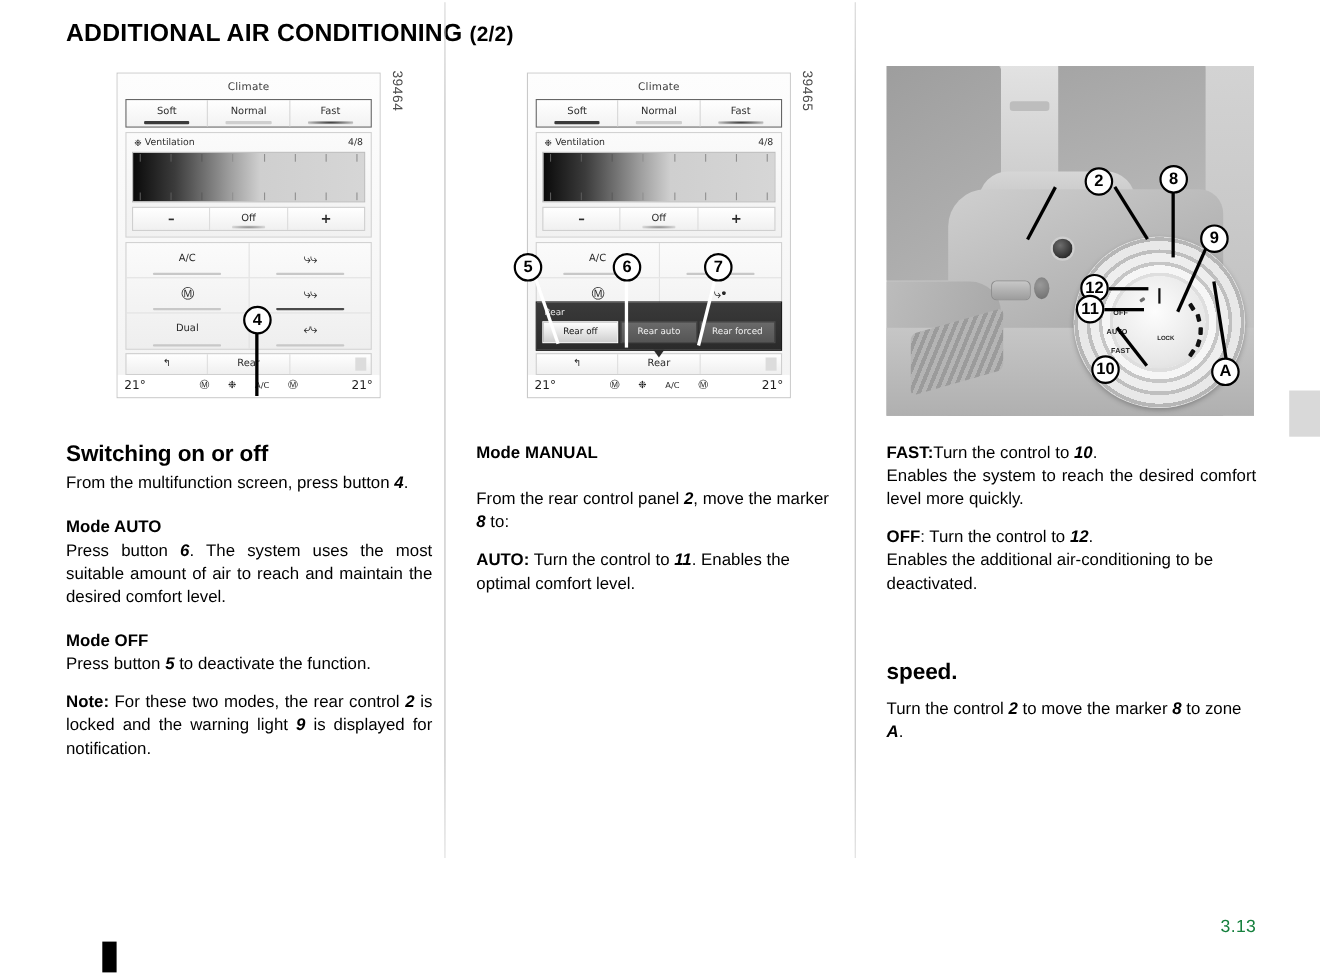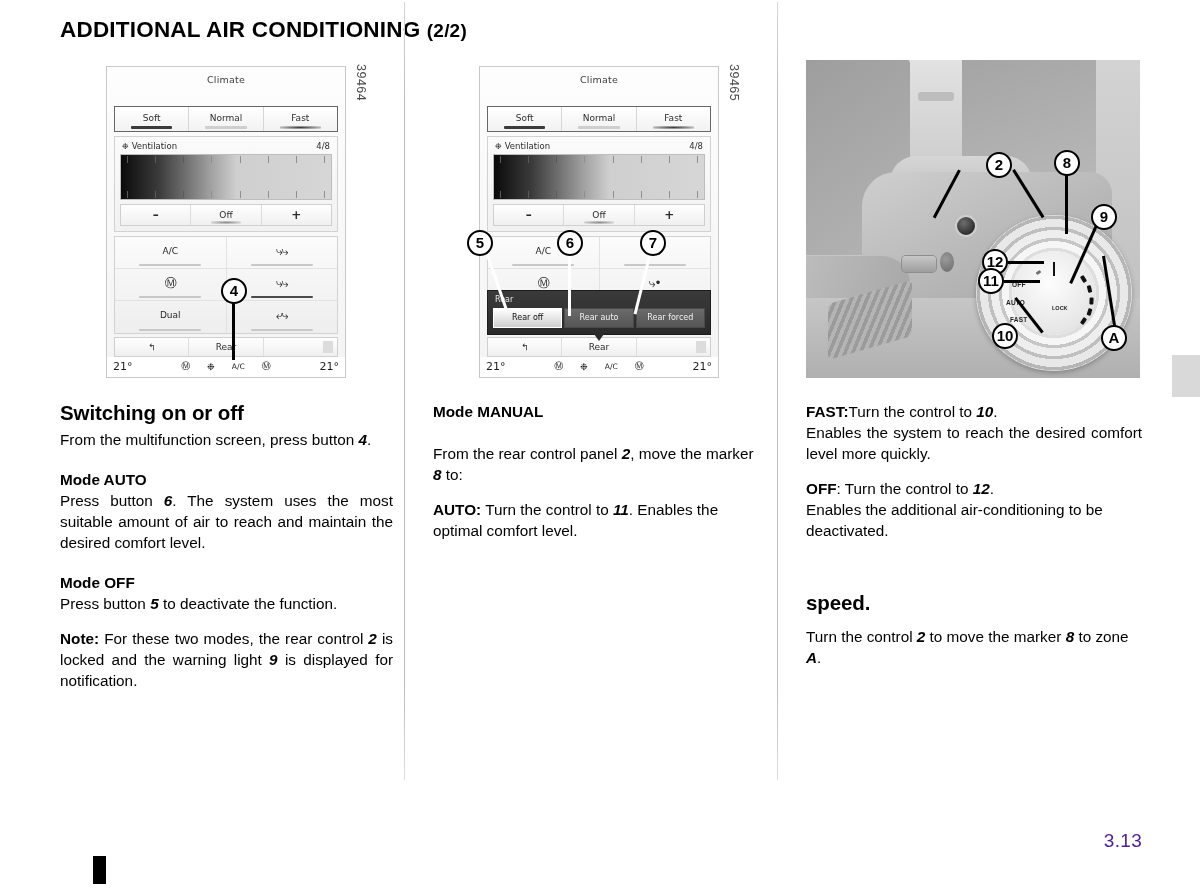--- a/index.html
+++ b/index.html
@@ -88,7 +88,6 @@
     border:1px solid #666;
     background:linear-gradient(to bottom,#ffffff,#f2f2f2);
     height:26px;
-    margin-top:16px;
   }
   .seg {
     flex:1;

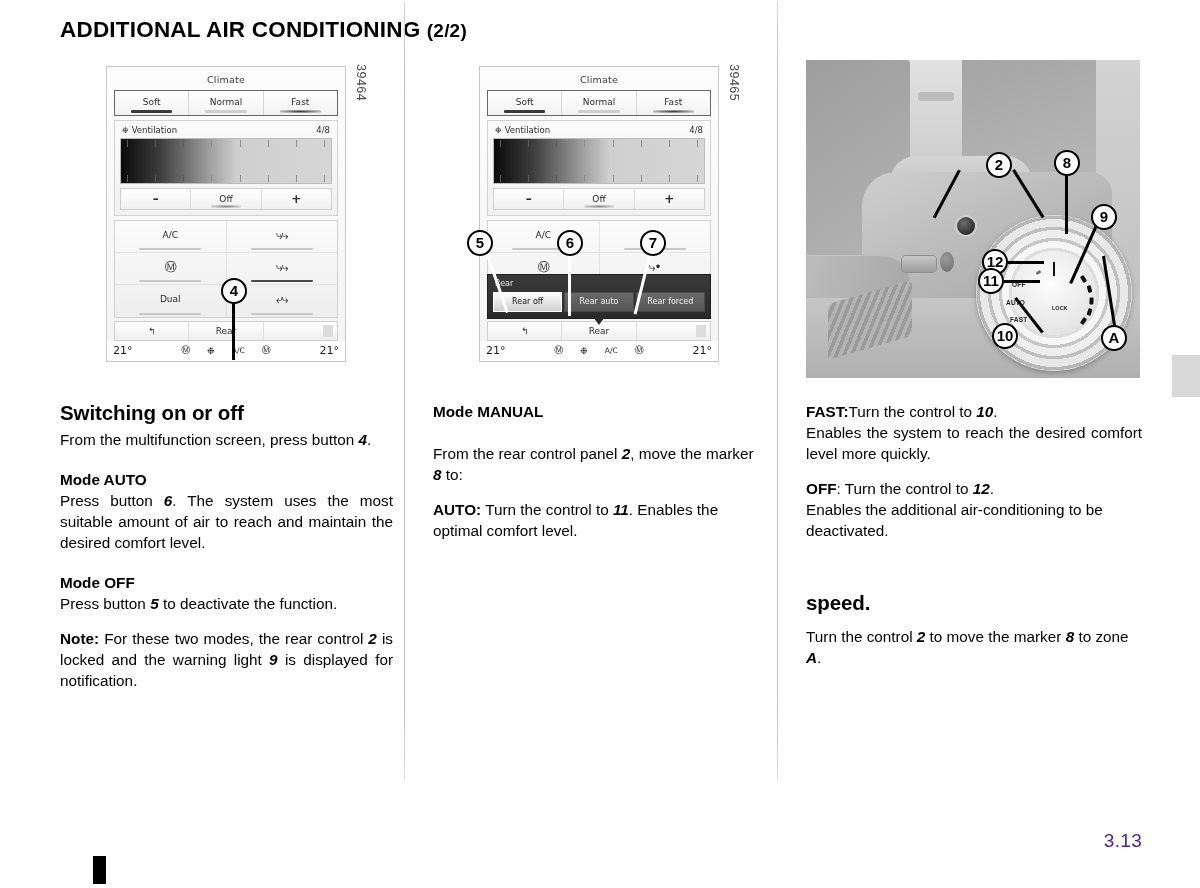--- a/index.html
+++ b/index.html
@@ -379,7 +379,7 @@
   h2.sec {
     font-size:20.5px;
     font-weight:bold;
-    margin:0 0 4px 0;
+    margin:8px 0 4px 0;
     letter-spacing:-0.1px;
     line-height:24px;
   }

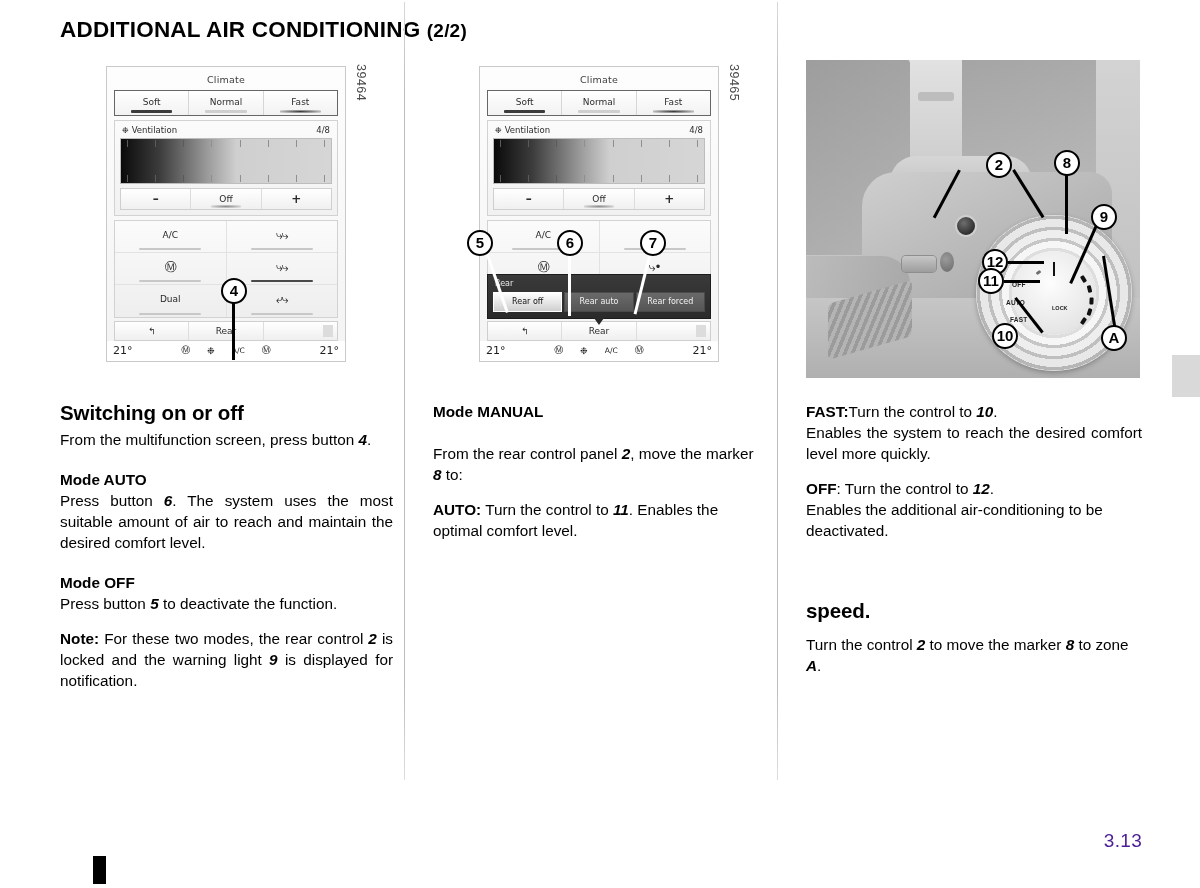--- a/index.html
+++ b/index.html
@@ -411,9 +411,9 @@
   .page-num {
     position:absolute;
     right:58px; bottom:36px;
-    font-size:19px;
+    font-size:16px;
     font-weight:normal;
-    color:#4c1d95;
+    color:#15803d;
     letter-spacing:.3px;
   }
   .corner-mark {

